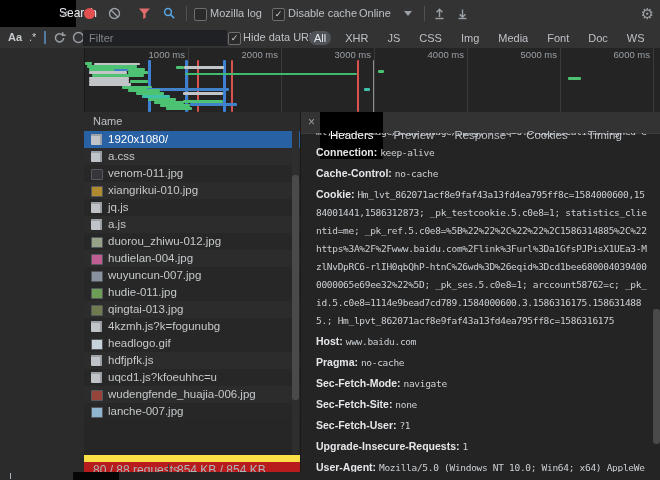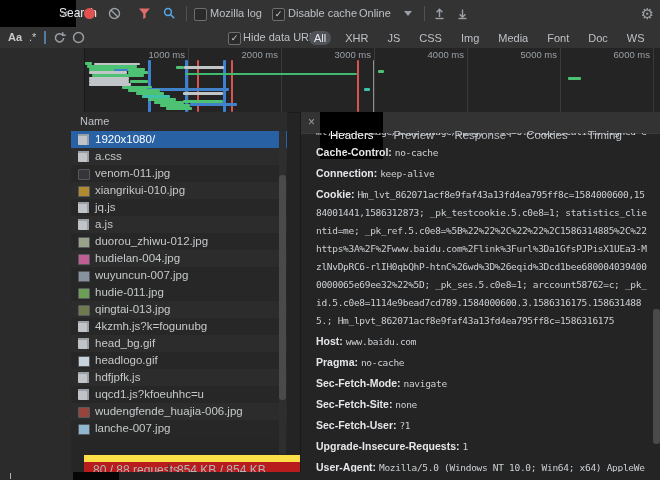--- a/index.html
+++ b/index.html
@@ -134,6 +134,7 @@
     <svg class="abs icon-btn" style="left:72px;top:4px" width="13" height="13">
       <circle cx="6.5" cy="6.5" r="5" fill="none" stroke="#9aa0a6" stroke-width="1.4"></circle>
     </svg>
+    <input class="abs filter-input" placeholder="Filter" style="">
     <div class="abs cb" style="left:228px;top:5px"><span>✓</span></div>
     <span class="abs t2-label" style="left:243px;color:#bdc1c6">Hide data URLs</span>
     <div class="abs pills" id="pills">

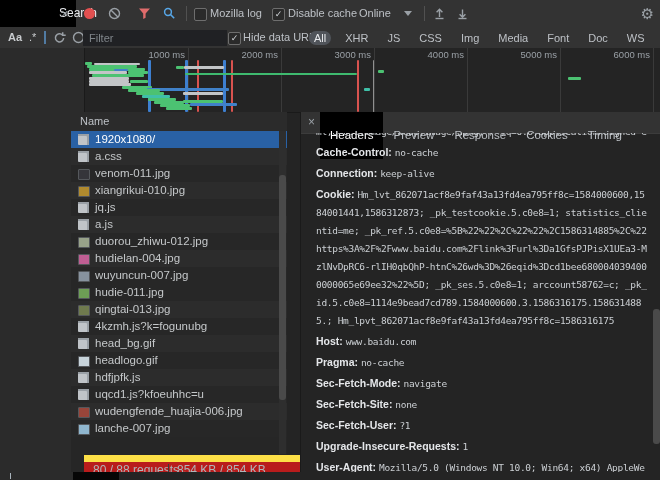--- a/index.html
+++ b/index.html
@@ -45,7 +45,7 @@
   .bottom-strip .cursor{position:absolute;left:10px;top:1px;width:1px;height:6px;background:#a9b4bd;}
 
   
-  .name-pane{left:71px;top:112px;width:216px;height:368px;background:#262626;}
+  .name-pane{left:84px;top:112px;width:216px;height:368px;background:#262626;}
   .name-header{left:0;top:0;width:216px;height:19px;background:#2b2b2b;border-bottom:1px solid #3c3c3c;
                font-size:11px;color:#bdc1c6;line-height:19px;}
   .name-header span{position:absolute;left:9px;}

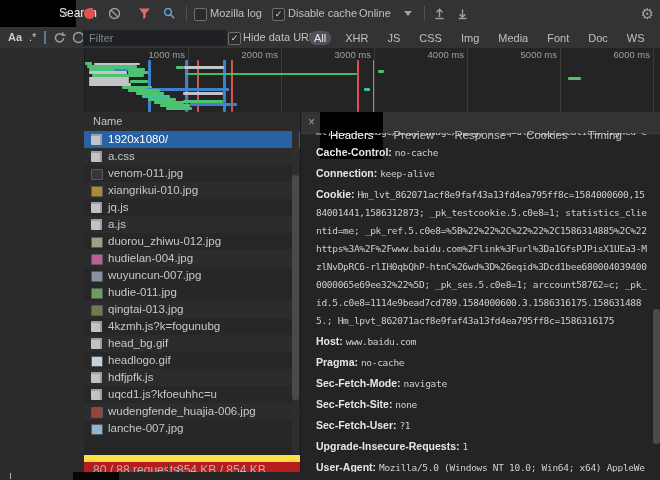--- a/index.html
+++ b/index.html
@@ -306,8 +306,8 @@
     </div>
     <div class="hcontent" id="hcontent">
         <div class="hblock partial"><span class="hval">ml;q=0.9,image/webp,image/apng,*/*;q=0.8,application/signed-e</span></div>
+        <div class="hblock"><span class="hname">Connection: </span><span class="hval">keep-alive</span></div>
         <div class="hblock"><span class="hname">Cache-Control: </span><span class="hval">no-cache</span></div>
-        <div class="hblock"><span class="hname">Connection: </span><span class="hval">keep-alive</span></div>
         <div class="hblock"><span class="hname">Cookie: </span><span class="hval">Hm_lvt_862071acf8e9faf43a13fd4ea795ff8c=1584000600,1584001441,1586312873; _pk_testcookie.5.c0e8=1; statistics_clientid=me; _pk_ref.5.c0e8=%5B%22%22%2C%22%22%2C1586314885%2C%22https%3A%2F%2Fwww.baidu.com%2Flink%3Furl%3Da1GfsPJPisX1UEa3-MzlNvDpRC6-rlIH0qbQhP-htnC%26wd%3D%26eqid%3Dcd1bee6800040394000000065e69ee32%22%5D; _pk_ses.5.c0e8=1; arccount58762=c; _pk_id.5.c0e8=1114e9bead7cd789.1584000600.3.1586316175.1586314885.; Hm_lpvt_862071acf8e9faf43a13fd4ea795ff8c=1586316175</span></div>
         <div class="hblock"><span class="hname">Host: </span><span class="hval">www.baidu.com</span></div>
         <div class="hblock"><span class="hname">Pragma: </span><span class="hval">no-cache</span></div>

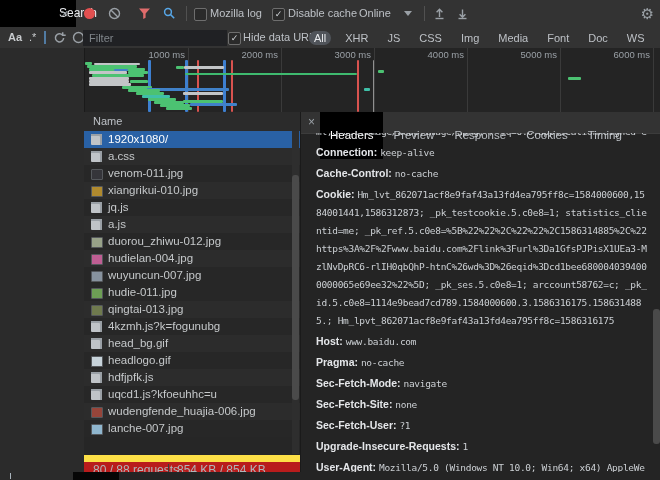--- a/index.html
+++ b/index.html
@@ -258,10 +258,6 @@
           <div class="ficon page"></div>
           <span class="fname">4kzmh.js?k=fogunubg</span>
         </div>
-        <div class="frow odd">
-          <div class="ficon page"></div>
-          <span class="fname">head_bg.gif</span>
-        </div>
         <div class="frow even">
           <div class="ficon img" style="background: rgb(199, 211, 218);"></div>
           <span class="fname">headlogo.gif</span>

